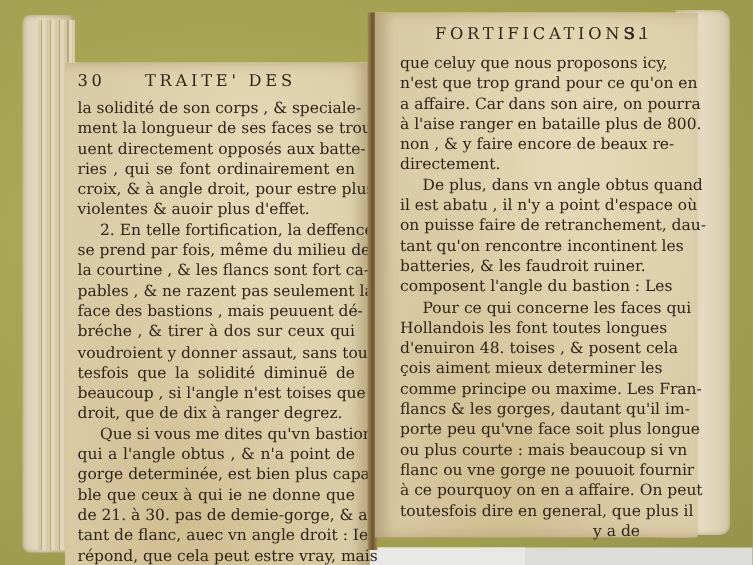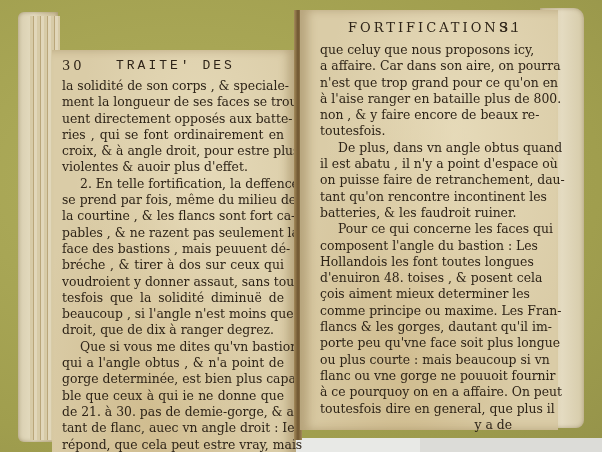--- a/index.html
+++ b/index.html
@@ -72,7 +72,7 @@
 
 <div class="page page-left">
   <span class="running-head folio" style="left:10px; top:8px;">30</span>
-  <span class="running-head" style="left:64px; top:8px;font-family:Liberation Mono, monospace;">TRAITE' DES</span>
+  <span class="running-head" style="left:64px; top:8px;">TRAITE' DES</span>
   <div class="text-block" style="left:10px; top:28px; width:222px;">
     <span class="line">la solidité de son corps , &amp; speciale-</span>
     <span class="line">ment la longueur de ses faces se trou-</span>

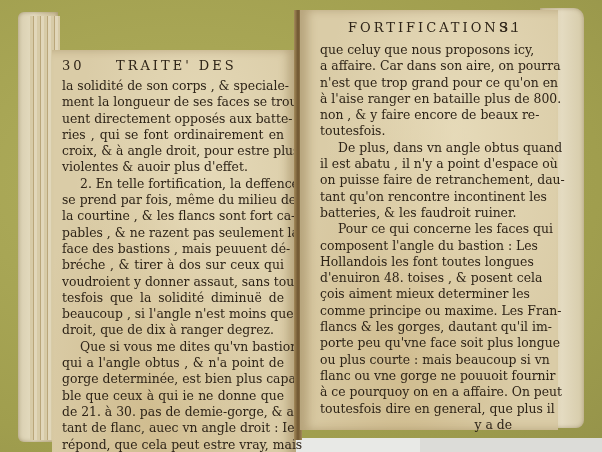--- a/index.html
+++ b/index.html
@@ -108,8 +108,8 @@
   <span class="running-head folio" style="left:200px; top:10px;">31</span>
   <div class="text-block" style="left:20px; top:32px; width:192px;">
     <span class="line">que celuy que nous proposons icy,</span>
+    <span class="line">n'est que trop grand pour ce qu'on en</span>
     <span class="line">a affaire. Car dans son aire, on pourra</span>
-    <span class="line">n'est que trop grand pour ce qu'on en</span>
     <span class="line">à l'aise ranger en bataille plus de 800.</span>
     <span class="line">non , &amp; y faire encore de beaux re-</span>
     <span class="line last">toutesfois.</span>

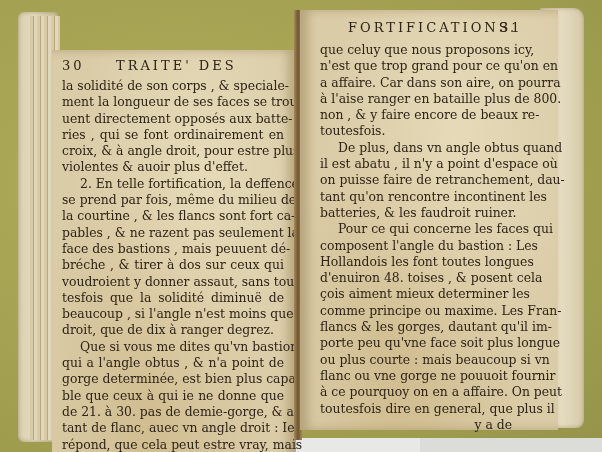--- a/index.html
+++ b/index.html
@@ -112,7 +112,7 @@
     <span class="line">a affaire. Car dans son aire, on pourra</span>
     <span class="line">à l'aise ranger en bataille plus de 800.</span>
     <span class="line">non , &amp; y faire encore de beaux re-</span>
-    <span class="line last">toutesfois.</span>
+    <span class="line last">directement.</span>
     <span class="line indent">De plus, dans vn angle obtus quand</span>
     <span class="line">il est abatu , il n'y a point d'espace où</span>
     <span class="line">on puisse faire de retranchement, dau-</span>

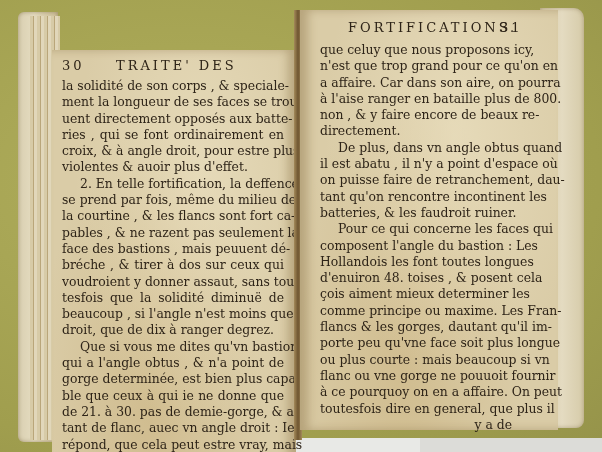--- a/index.html
+++ b/index.html
@@ -118,8 +118,8 @@
     <span class="line">on puisse faire de retranchement, dau-</span>
     <span class="line">tant qu'on rencontre incontinent les</span>
     <span class="line last">batteries, &amp; les faudroit ruiner.</span>
+    <span class="line">composent l'angle du bastion : Les</span>
     <span class="line indent">Pour ce qui concerne les faces qui</span>
-    <span class="line">composent l'angle du bastion : Les</span>
     <span class="line">Hollandois les font toutes longues</span>
     <span class="line">d'enuiron 48. toises , &amp; posent cela</span>
     <span class="line">çois aiment mieux determiner les</span>

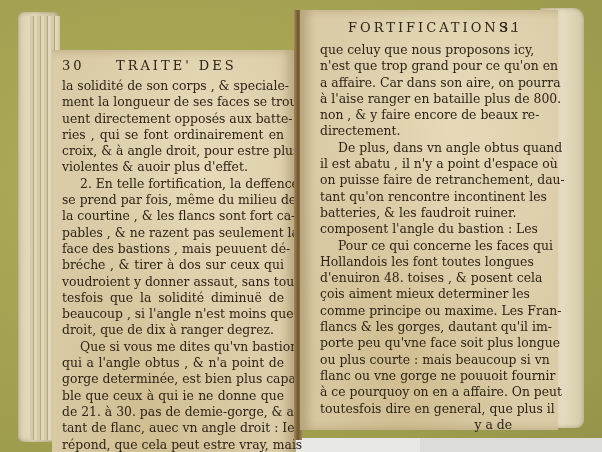--- a/index.html
+++ b/index.html
@@ -88,7 +88,7 @@
     <span class="line">bréche , &amp; tirer à dos sur ceux qui</span>
     <span class="line">voudroient y donner assaut, sans tou-</span>
     <span class="line">tesfois que la solidité diminuë de</span>
-    <span class="line">beaucoup , si l'angle n'est moins que</span>
+    <span class="line">beaucoup , si l'angle n'est toises que</span>
     <span class="line last">droit, que de dix à ranger degrez.</span>
     <span class="line indent">Que si vous me dites qu'vn bastion</span>
     <span class="line">qui a l'angle obtus , &amp; n'a point de</span>

